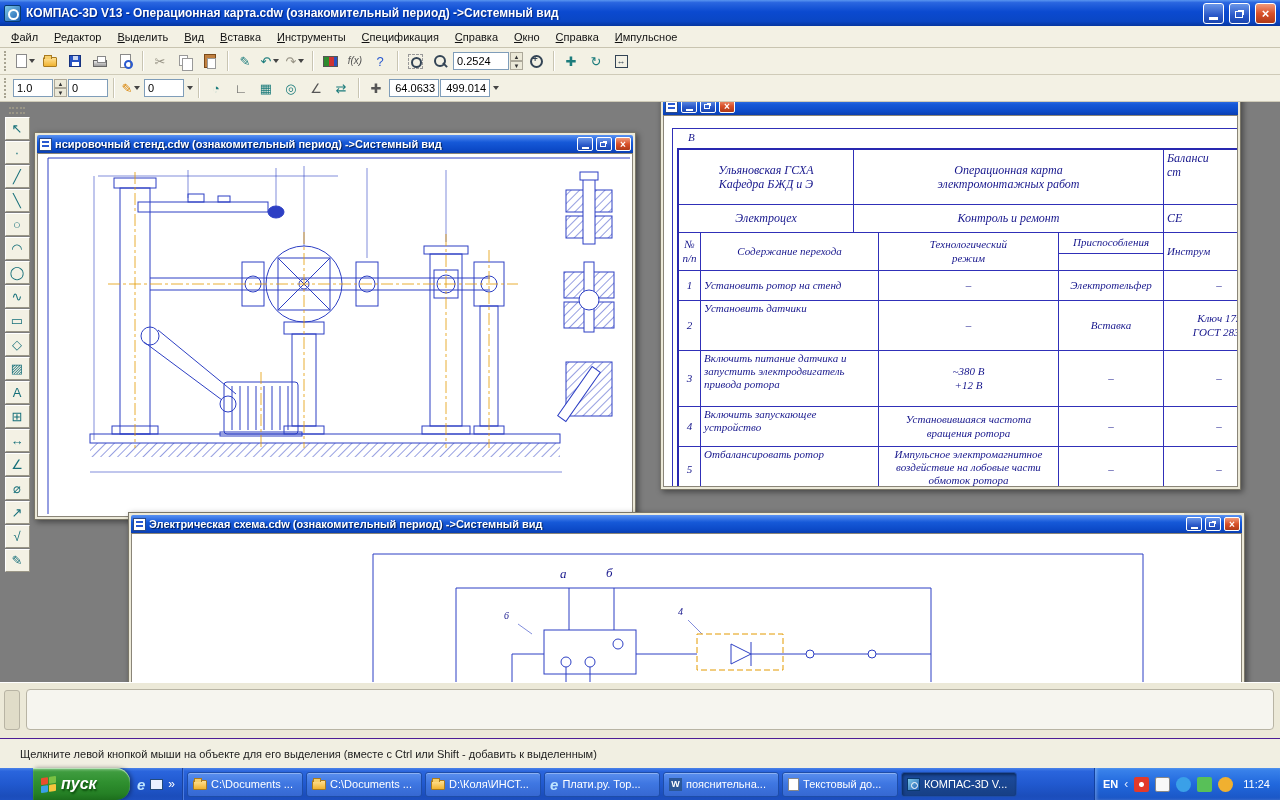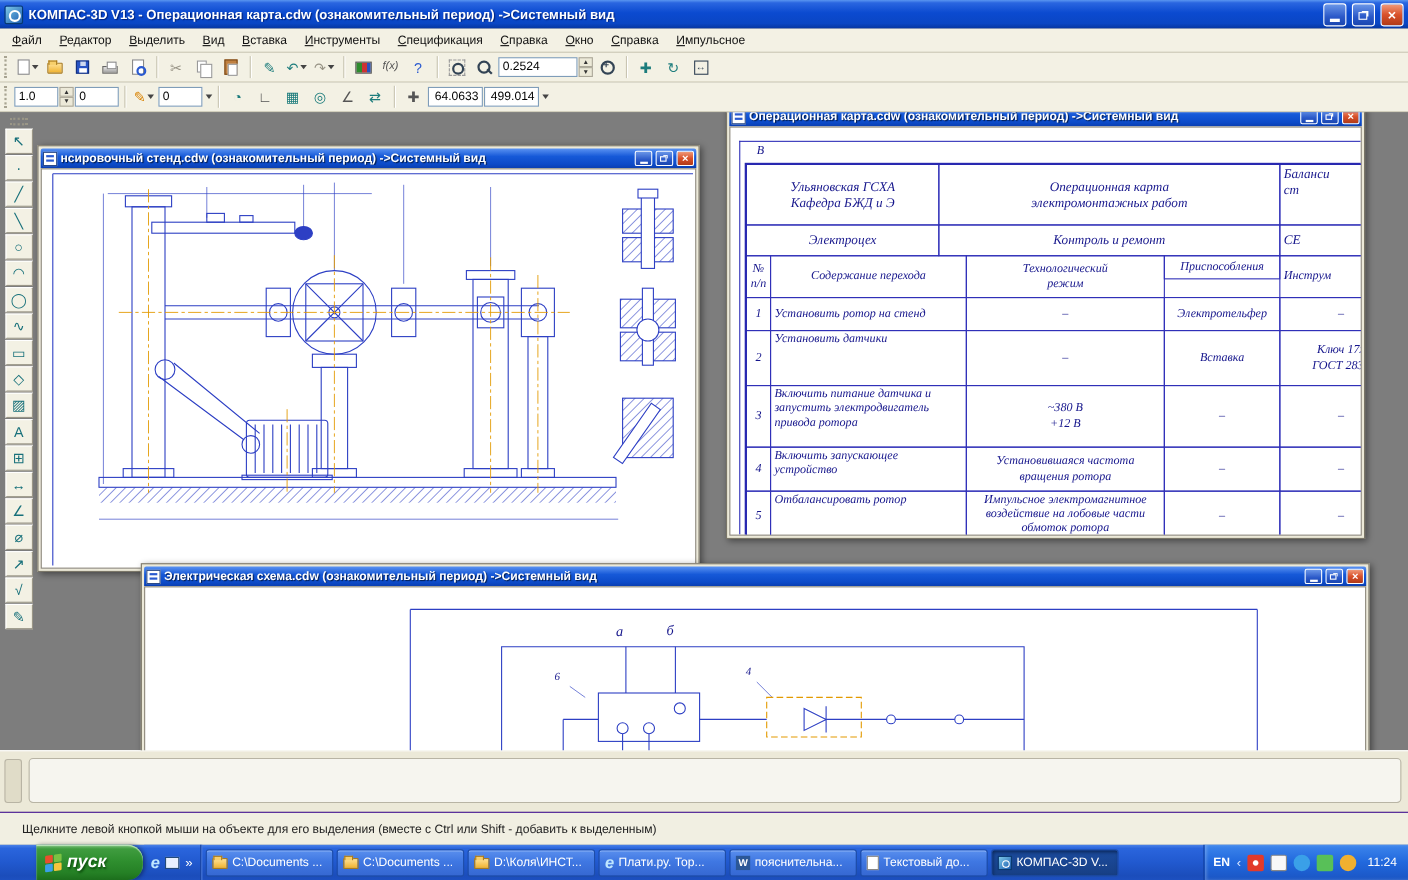--- a/index.html
+++ b/index.html
@@ -41,7 +41,7 @@
     border-top:4px solid #444; margin-left:2px; }
   .field { height:18px; background:#fff; border:1px solid #7f9db9; font-size:11px; display:flex;
     align-items:center; padding:0 3px; color:#000; }
-  .f-zoom { width:72px; }
+  .f-zoom { width:56px; }
   .f-coord { width:50px; justify-content:flex-end; }
   .f-sm { width:40px; }
   .spin { display:flex; flex-direction:column; width:13px; height:18px; }

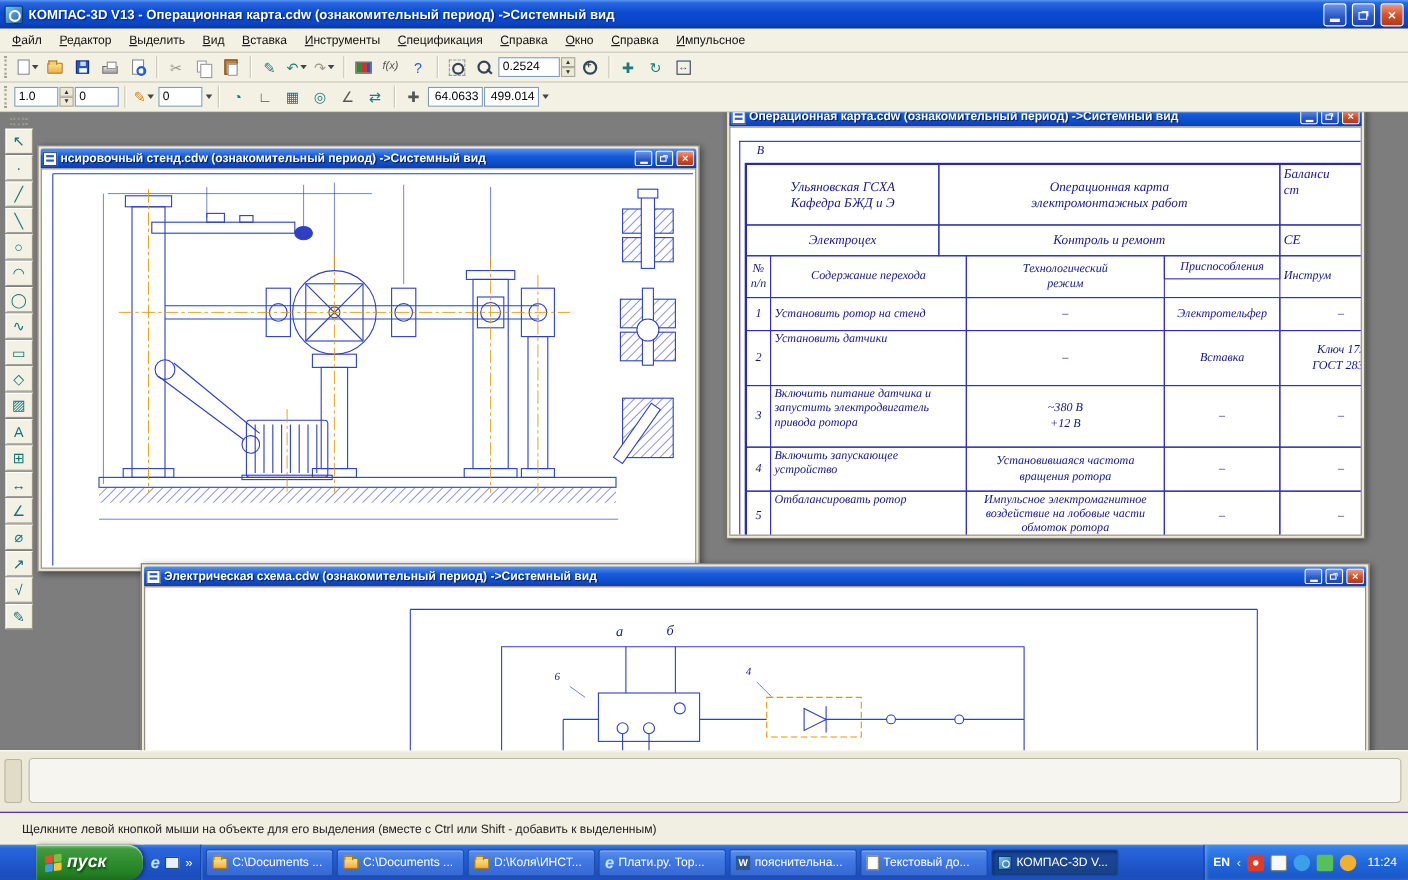--- a/index.html
+++ b/index.html
@@ -512,7 +512,6 @@
     <div class="cwin win-card">
       <div class="ctitle">
         <span class="doc-icon"></span>
-        <span class="ttext">Операционная карта.cdw (ознакомительный период) -&gt;Системный вид</span>
         <span class="cbtn b-blue">
             <span class="cmg"></span>
           </span>

